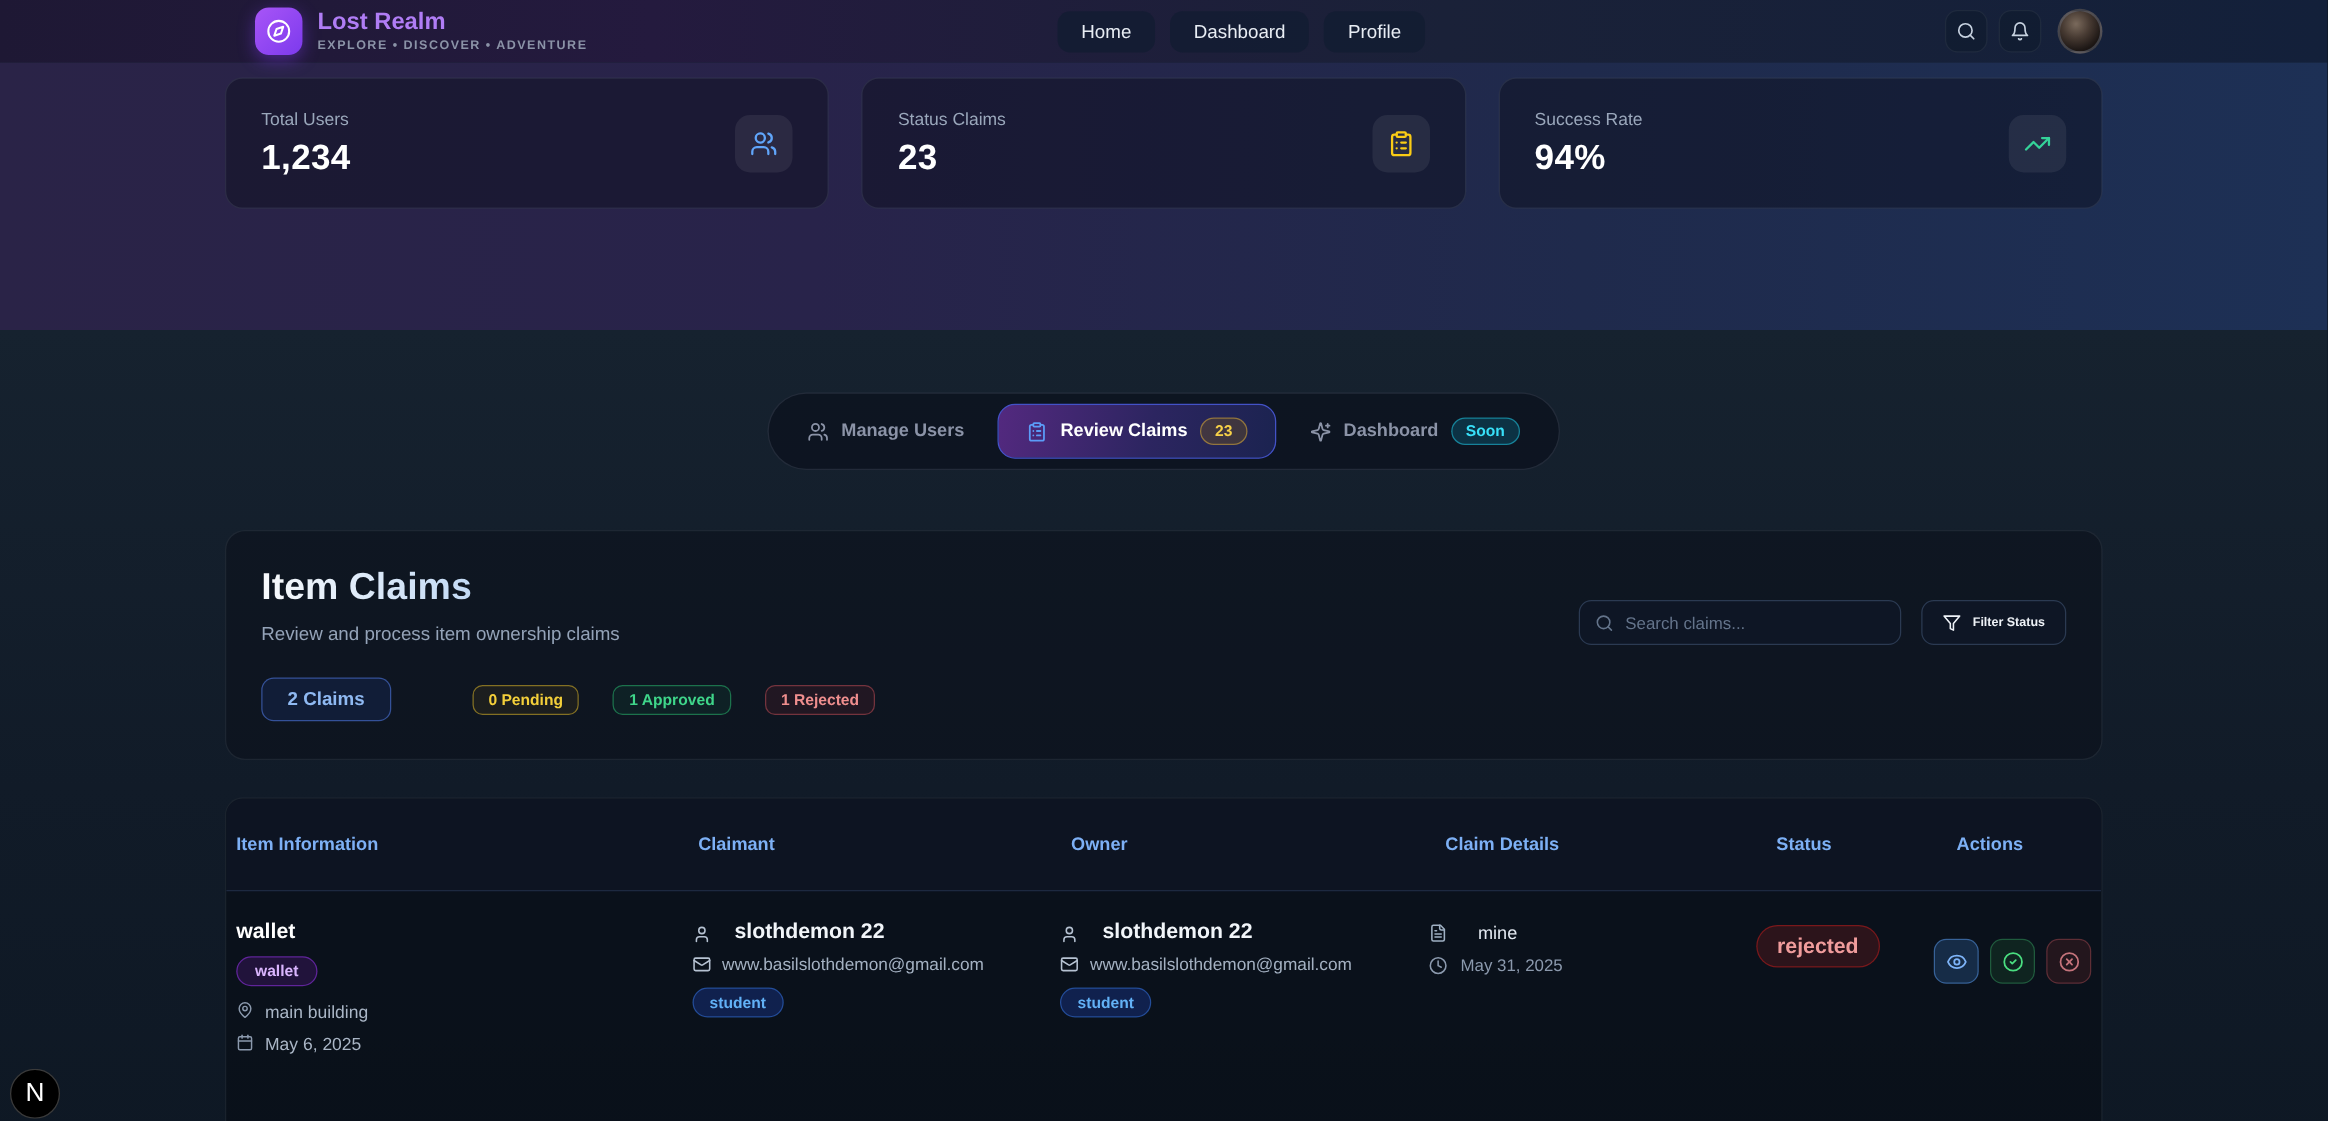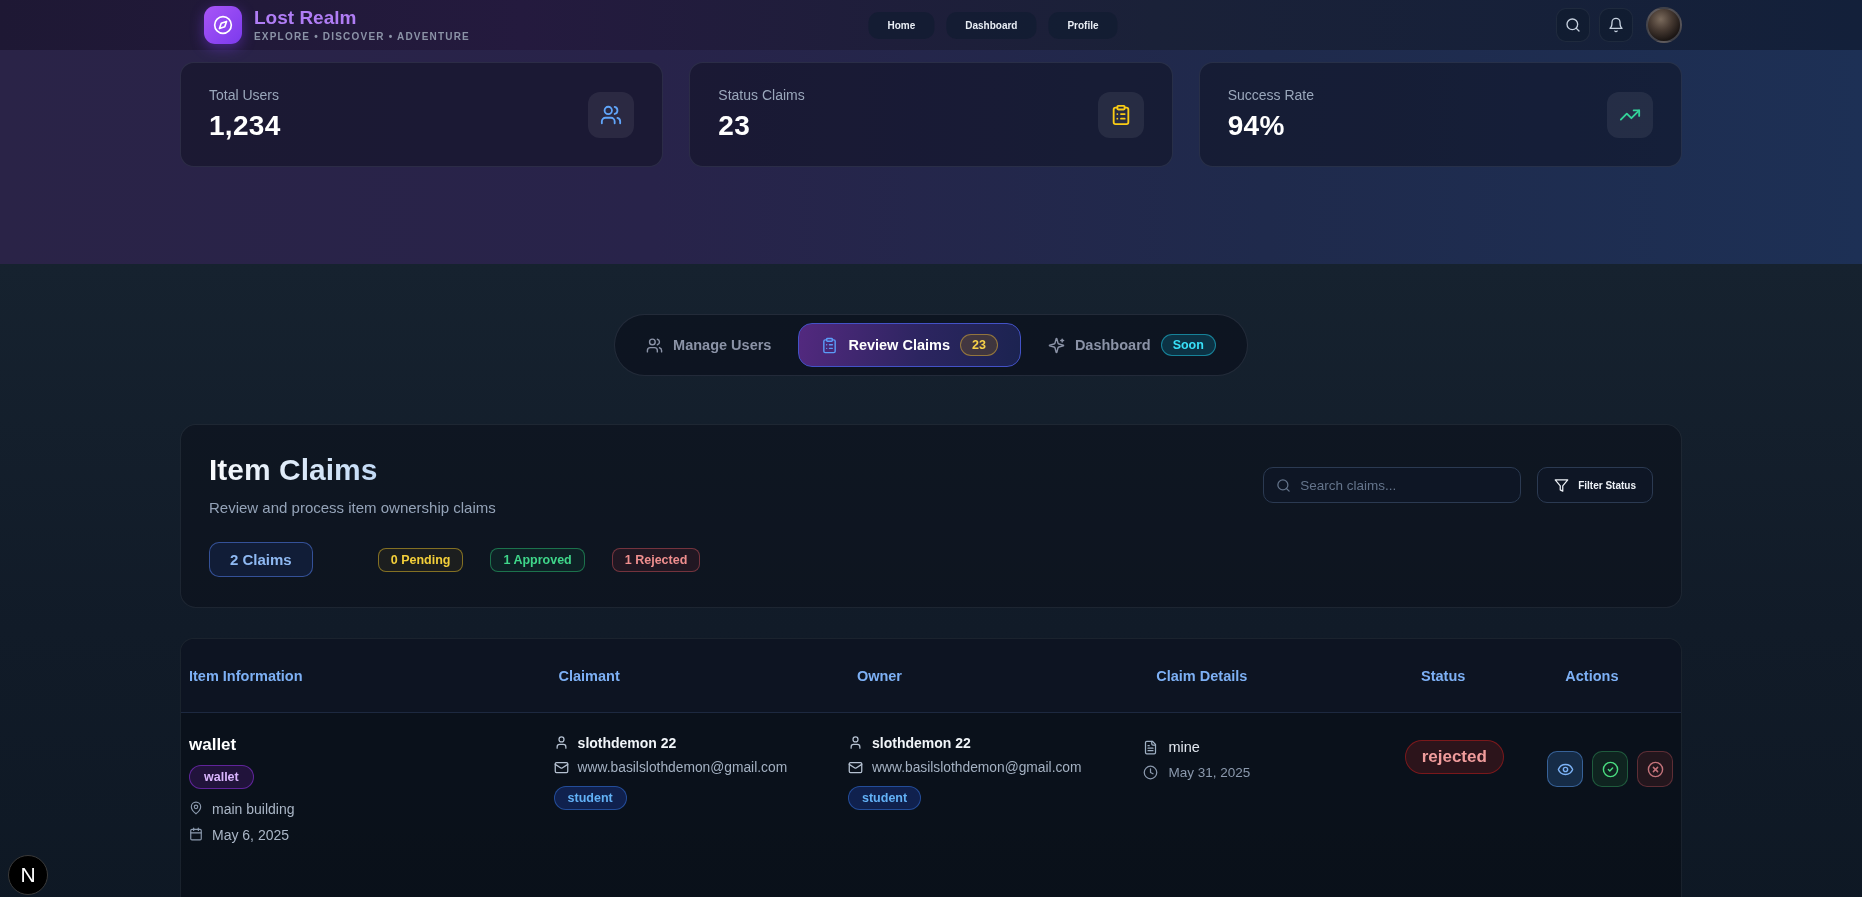--- a/index.html
+++ b/index.html
@@ -21,7 +21,7 @@
   .nav { position:absolute; left:calc(50% + 62px); transform:translateX(-50%);
     display:flex; gap:12px; }
   .nav-btn { padding:8px 19px; border-radius:10px; background:rgba(17,28,48,.72);
-    color:#e8edf4; font-size:10px; font-weight:700; cursor:pointer; }
+    color:#e8edf4; font-size:15px; font-weight:400; cursor:pointer; }
   .topbar-right { margin-left:auto; display:flex; align-items:center; gap:9px; }
   .icon-btn { width:34px; height:34px; border-radius:10px; background:rgba(15,26,45,.6);
     border:1px solid rgba(255,255,255,.06); display:grid; place-items:center; color:#c7d2e0; cursor:pointer; }

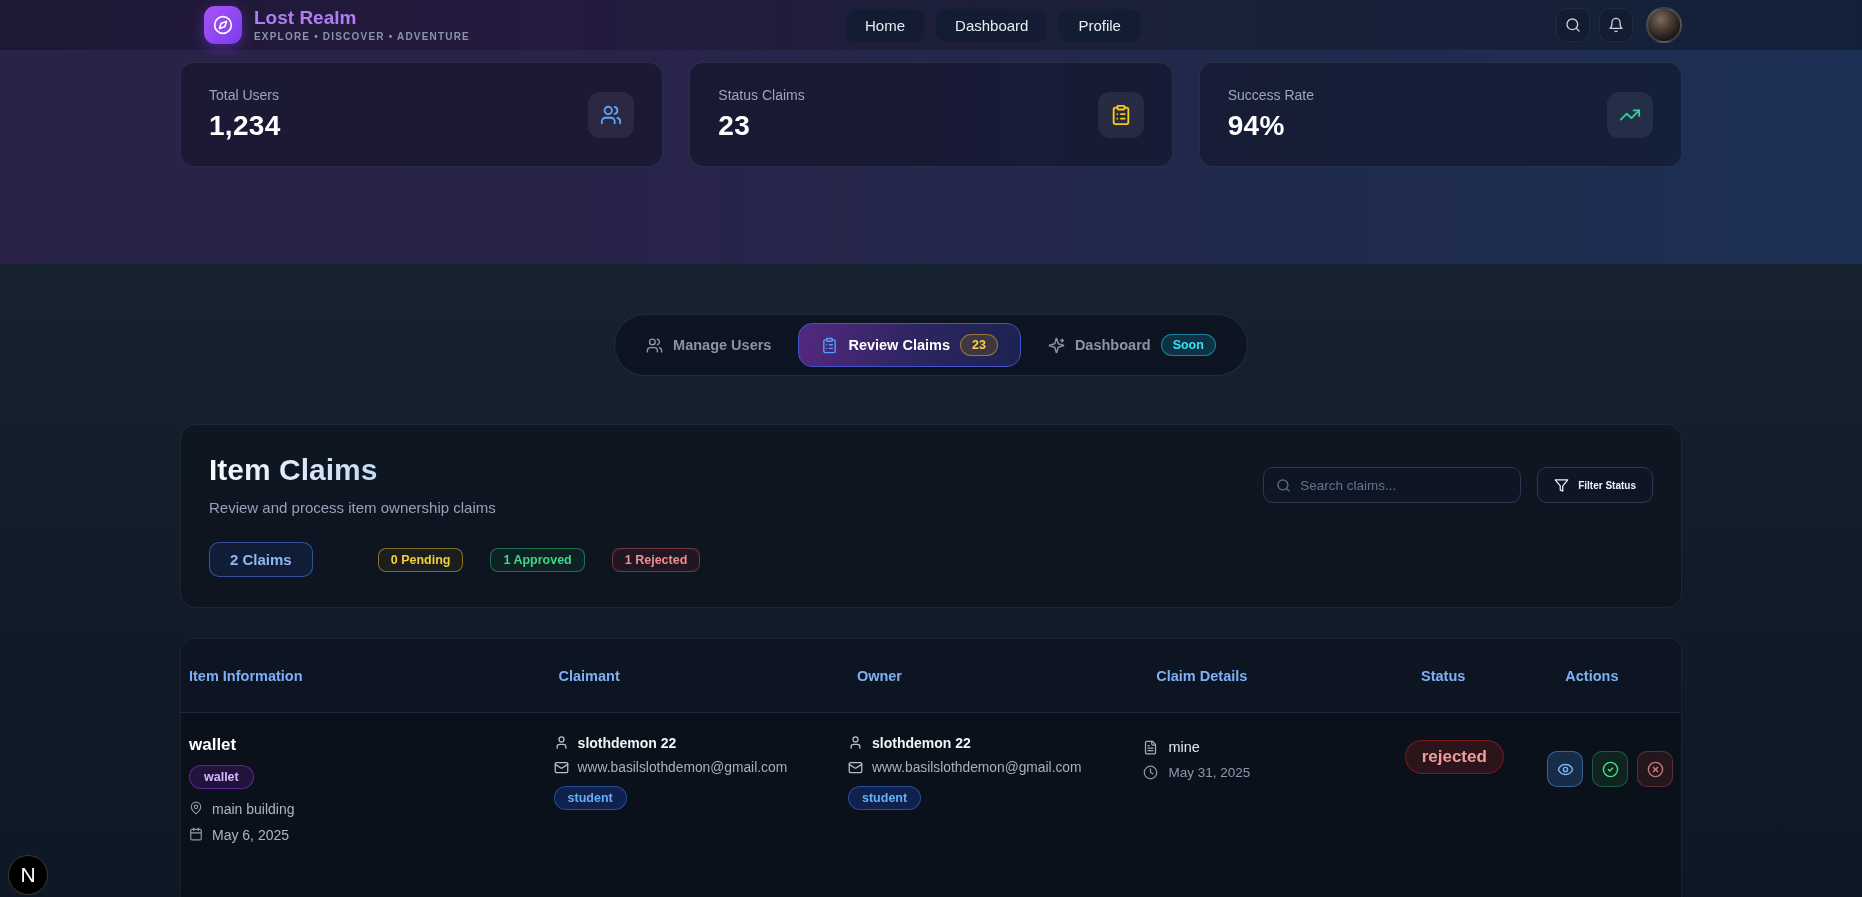--- a/index.html
+++ b/index.html
@@ -66,7 +66,7 @@
     background:linear-gradient(90deg,#f8fafc,#9cc3f0); -webkit-background-clip:text;
     background-clip:text; color:transparent; }
   .panel-sub { font-size:15px; color:#94a3b8; margin-top:12px; }
-  .panel-controls { display:flex; gap:16px; margin-top:14px; }
+  .panel-controls { display:flex; gap:16px; margin-top:14px;align-items:flex-end; }
   .searchbox { width:258px; height:36px; border-radius:10px; background:rgba(15,23,42,.55);
     border:1px solid #2b3a52; display:flex; align-items:center; gap:9px; padding:0 12px; color:#64748b; }
   .searchbox input { flex:1; background:transparent; border:none; outline:none;

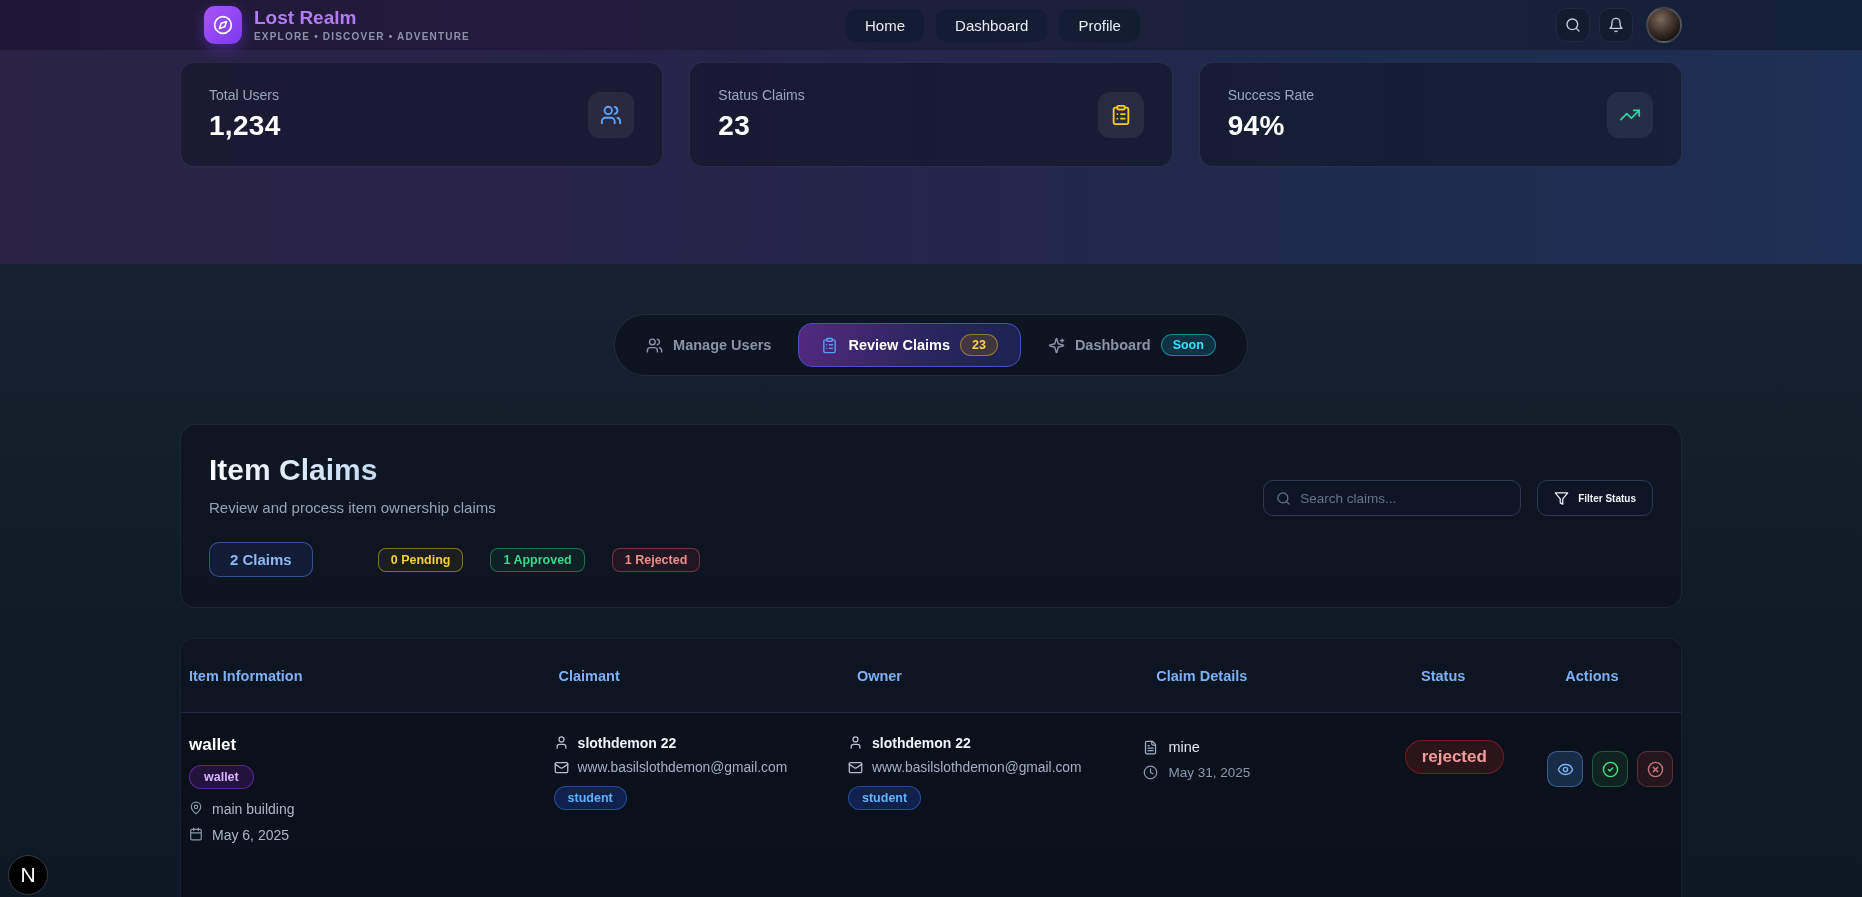--- a/index.html
+++ b/index.html
@@ -99,7 +99,7 @@
   .meta-row { display:flex; gap:9px; margin-top:10px;
     color:#aab6c6; font-size:14px; }
   .meta-row .mi { color:#8b99ad; }
-  .person-name { display:flex; align-items:flex-start; gap:9px; font-size:14px; font-weight:700; color:#f1f5f9; }
+  .person-name { display:flex; align-items:flex-end; gap:19px; font-size:17px; font-weight:700; color:#f1f5f9; }
   .person-name .mi, .person-email .mi { color:#b6c2d2; }
   .person-email { display:flex; align-items:center; gap:9px; margin-top:9px; color:#a4b1c2; font-size:13.8px; }
   .note-row { display:flex; align-items:flex-end; gap:10px; color:#e2e8f0; font-size:14.5px; margin-top:4px; }

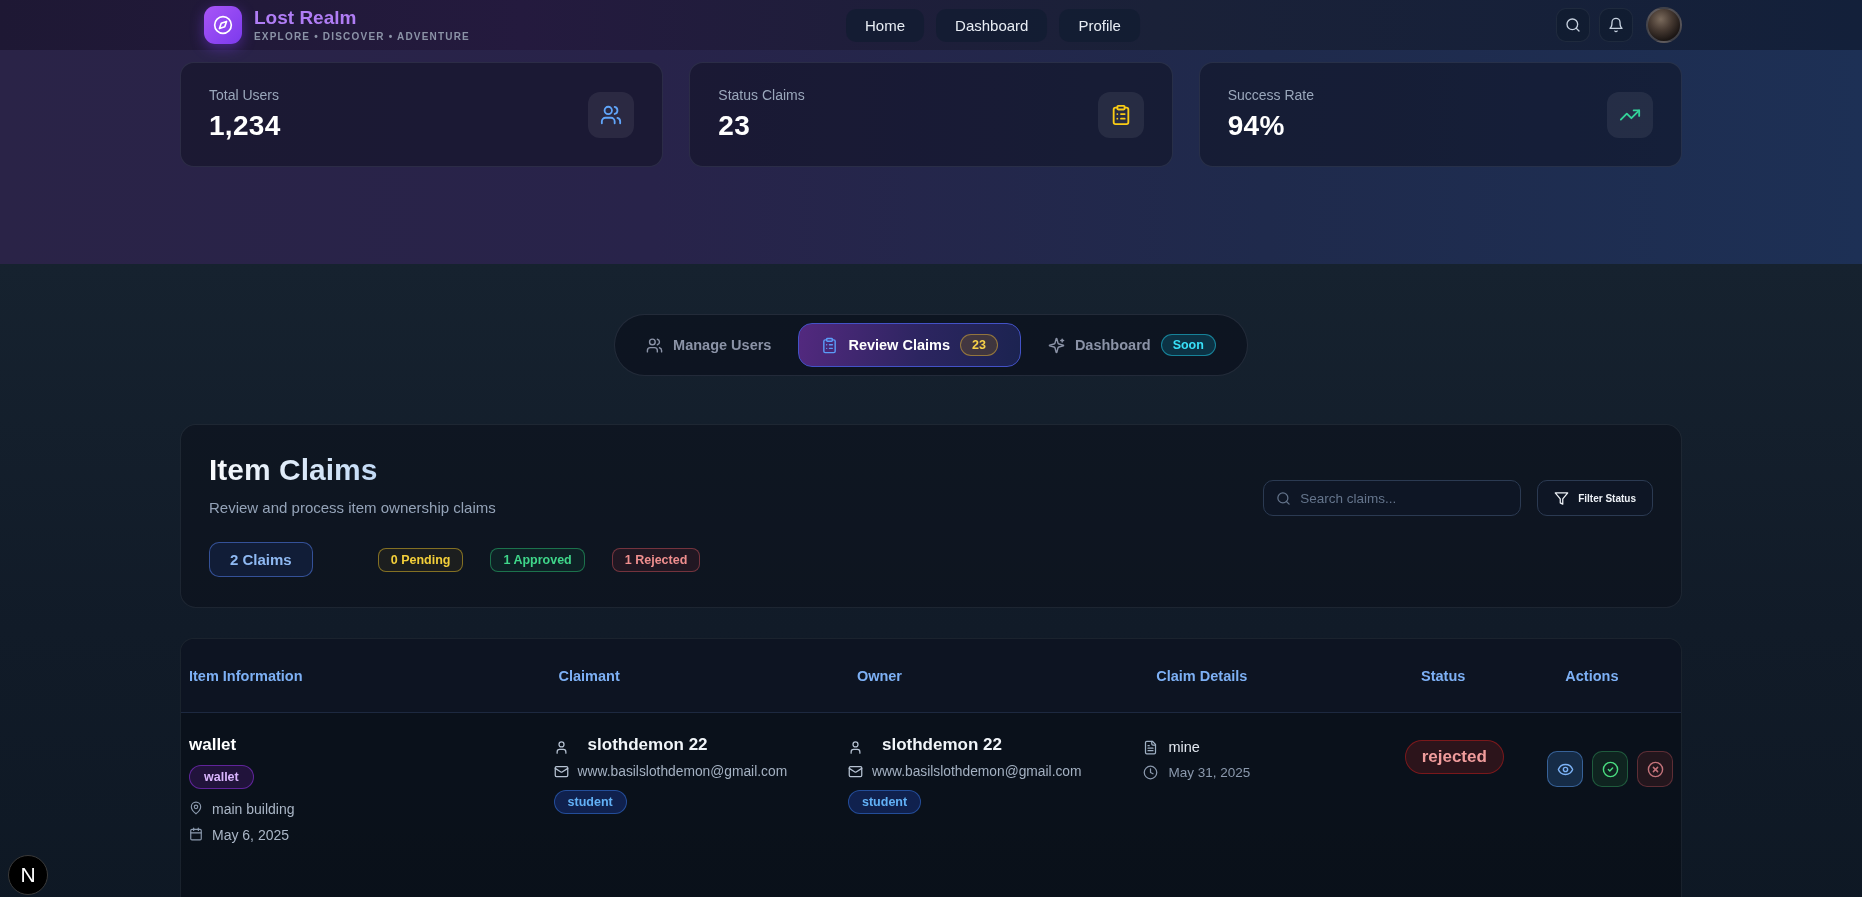--- a/index.html
+++ b/index.html
@@ -102,7 +102,7 @@
   .person-name { display:flex; align-items:flex-end; gap:19px; font-size:17px; font-weight:700; color:#f1f5f9; }
   .person-name .mi, .person-email .mi { color:#b6c2d2; }
   .person-email { display:flex; align-items:center; gap:9px; margin-top:9px; color:#a4b1c2; font-size:13.8px; }
-  .note-row { display:flex; align-items:flex-end; gap:10px; color:#e2e8f0; font-size:14.5px; margin-top:4px; }
+  .note-row { display:flex; align-items:flex-start; gap:24px; color:#e2e8f0; font-size:14.5px; margin-top:4px; }
   .note-row .mi { color:#9fb0c3; }
   .date-row { display:flex; align-items:center; gap:10px; margin-top:10px; color:#8b99ad; font-size:13.5px; }
   .status-pill { display:inline-block; margin-top:5px; padding:6px 16px; border-radius:999px;

